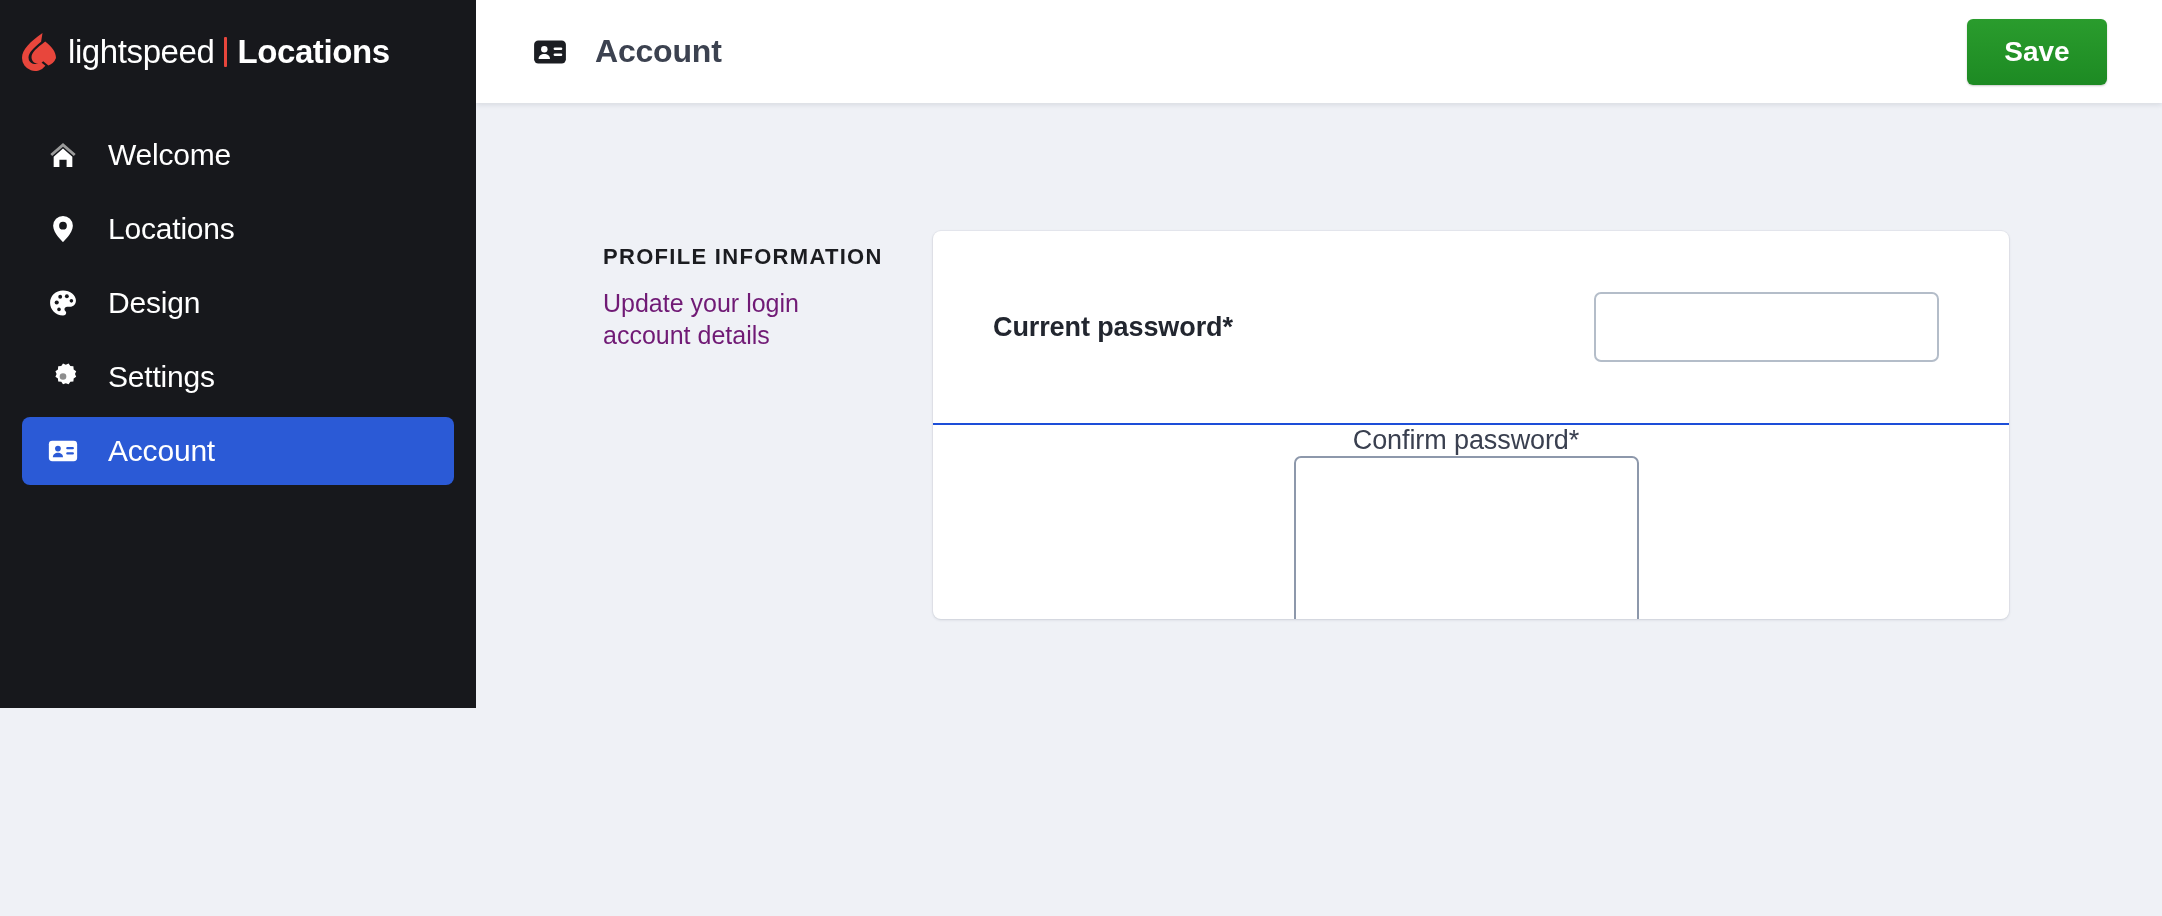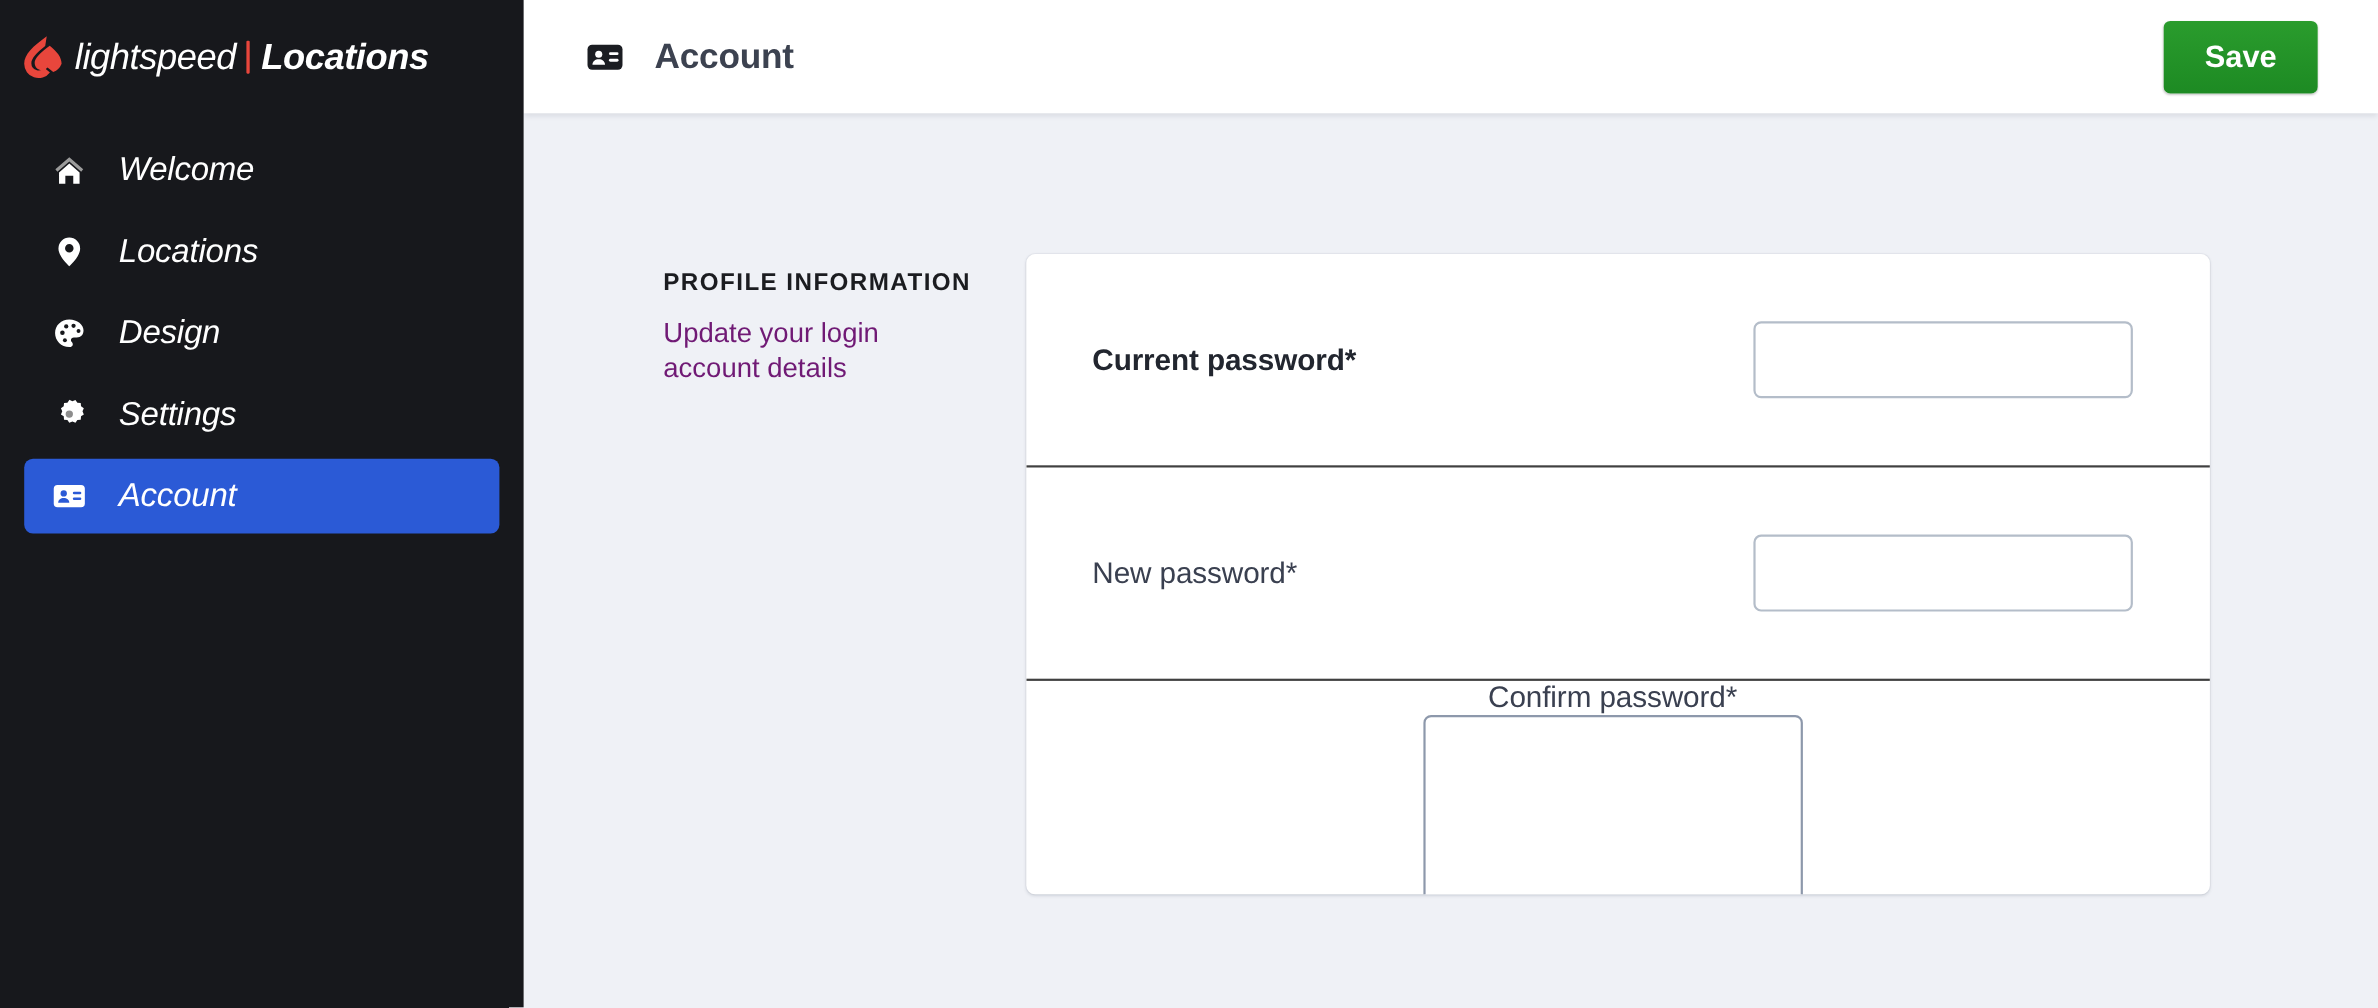--- a/index.html
+++ b/index.html
@@ -22,12 +22,11 @@
   
   .sidebar {
     width: 476px;
-    height: 916px;
+    height: 708px;
     background: #17181c;
     flex: 0 0 476px;
     position: relative;
     z-index: 5;
-    font-style: italic;
   }
   .brand {
     height: 103px;

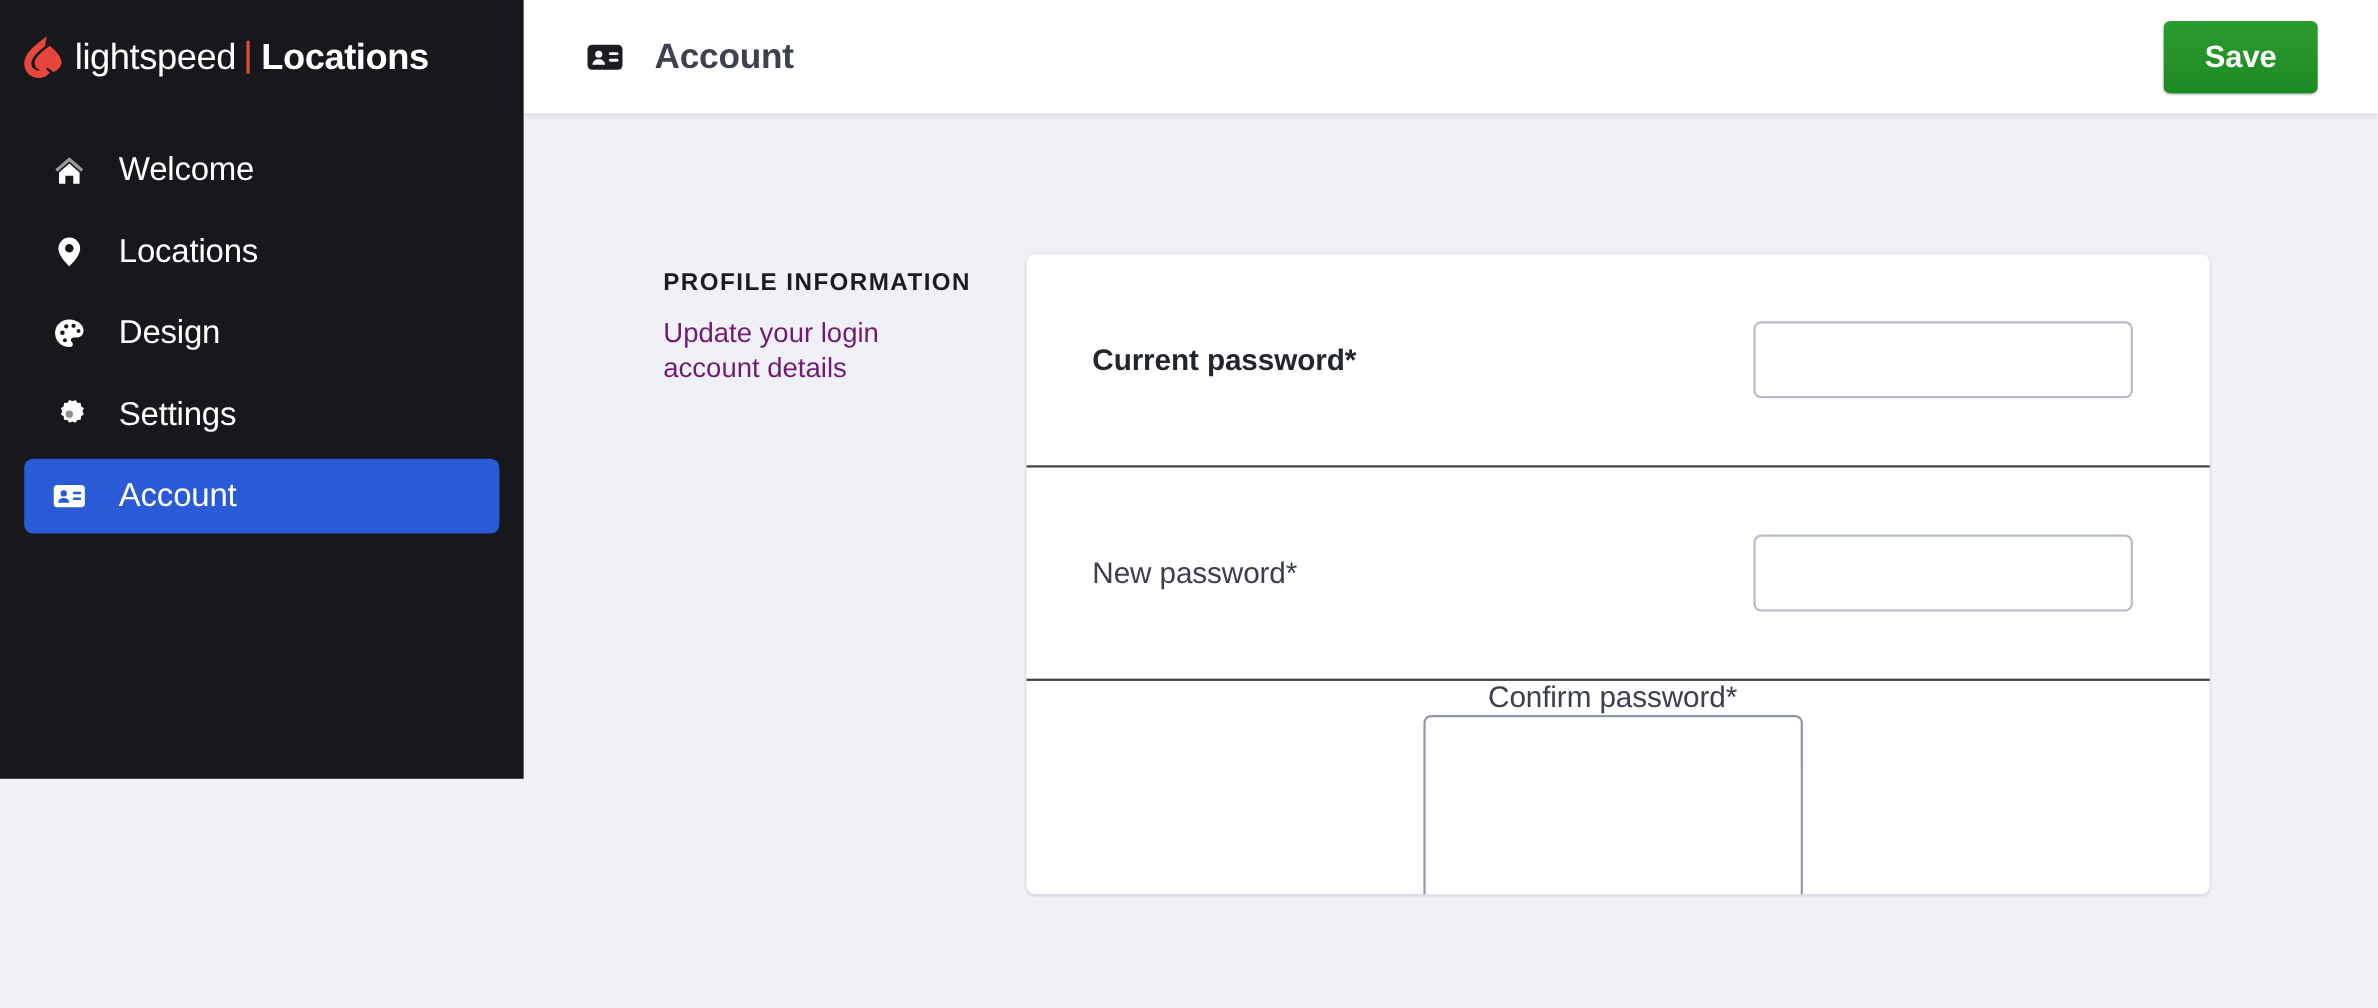--- a/index.html
+++ b/index.html
@@ -178,7 +178,7 @@
     align-items: center;
     height: 194px;
     padding: 0 70px 0 60px;
-    border-bottom: 2px solid #404040;
+    border-bottom: 2px solid #1d4ed8;
   }
   .form-row:last-child { border-bottom: none; flex-direction: column; }
   .form-label {

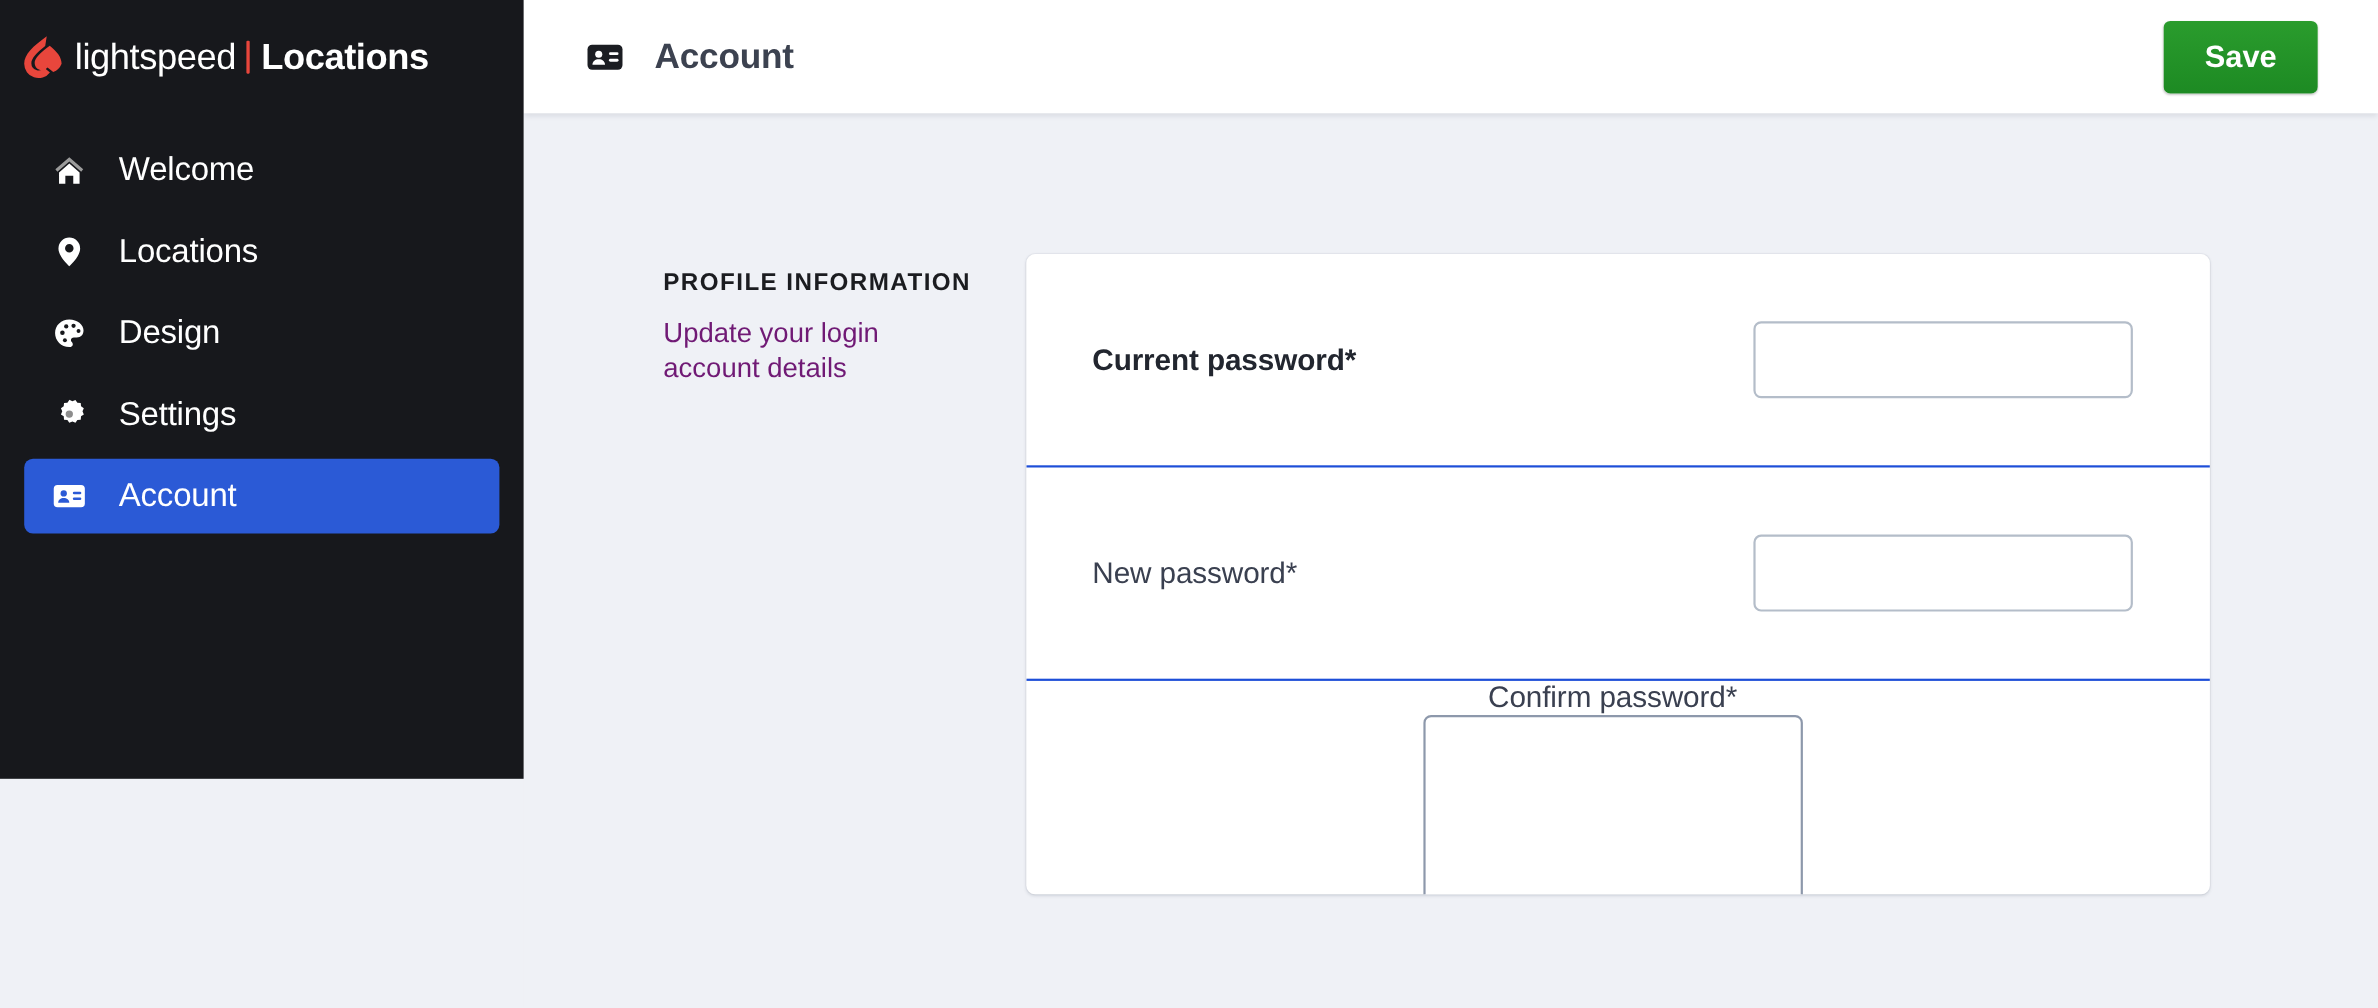--- a/index.html
+++ b/index.html
@@ -317,10 +317,6 @@
             <input class="form-input" type="password" placeholder="" style="">
           </div>
 
-          <div class="form-row">
-            <label class="form-label">New password*</label>
-            <input class="form-input" type="password" placeholder="" style="">
-          </div>
 
           <div class="form-row">
             <label class="form-label">Confirm password*</label>

